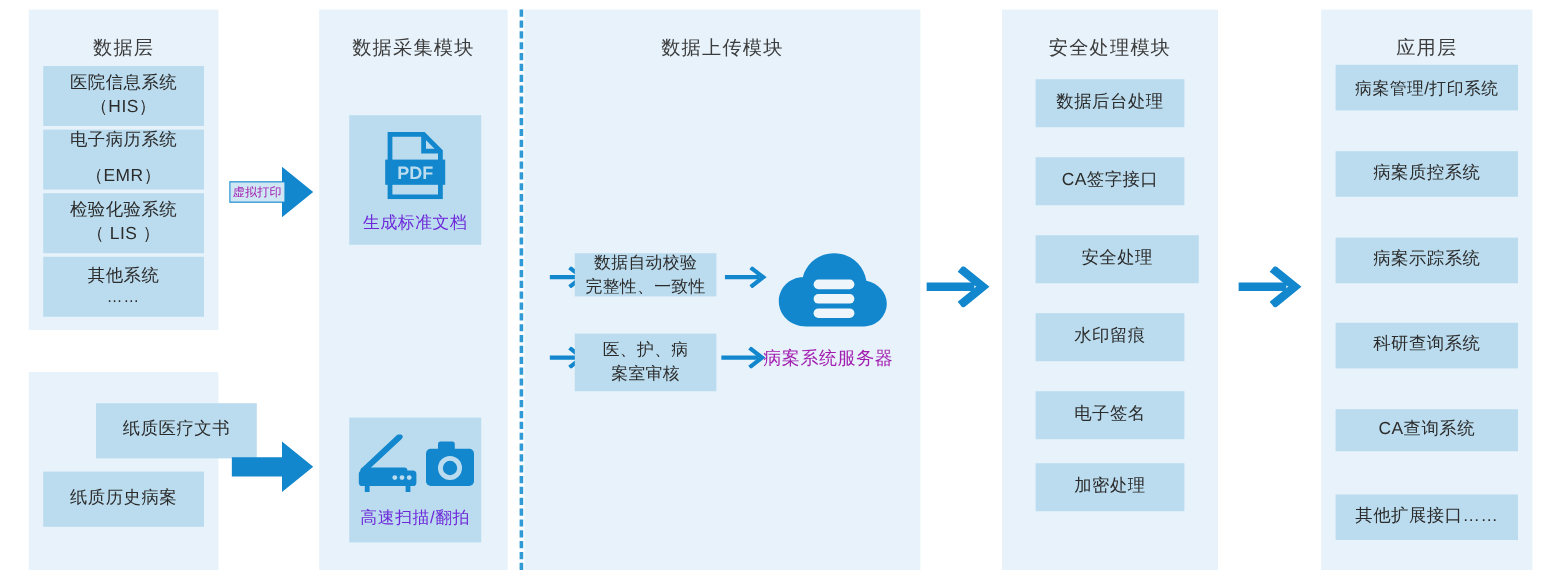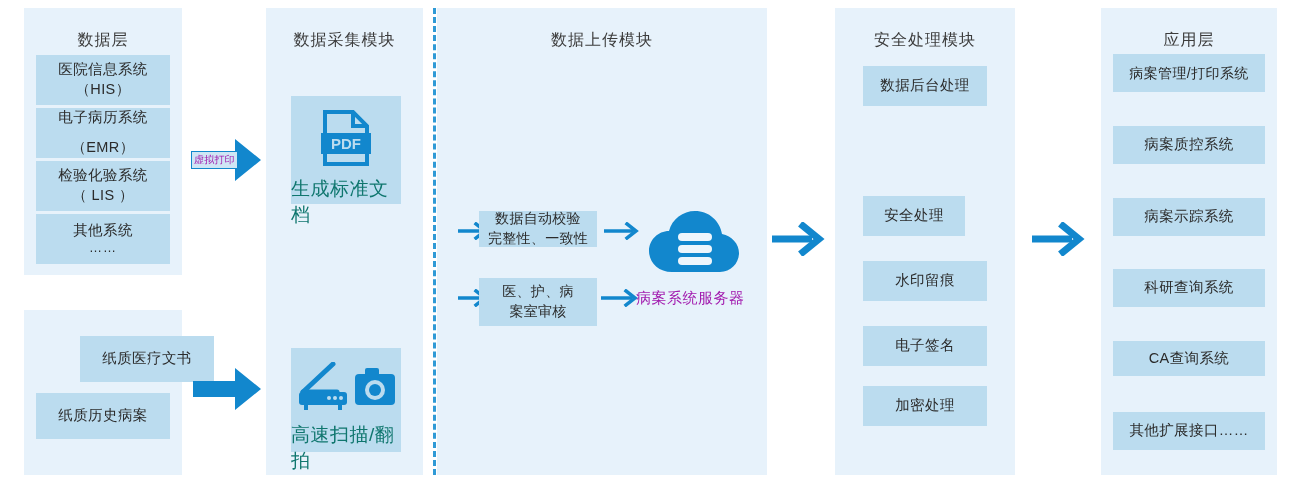--- a/index.html
+++ b/index.html
@@ -262,6 +262,9 @@
   <div class="chip" style="left:863px; top:66px; width:124px; height:40px;">
       <span>数据后台处理</span>
     </div>
+  <div class="chip" style="left:863px; top:131px; width:124px; height:40px;">
+      <span>CA签字接口</span>
+    </div>
   <div class="chip" style="left:863px; top:196px; width:102px; height:40px;">
       <span>安全处理</span>
     </div>

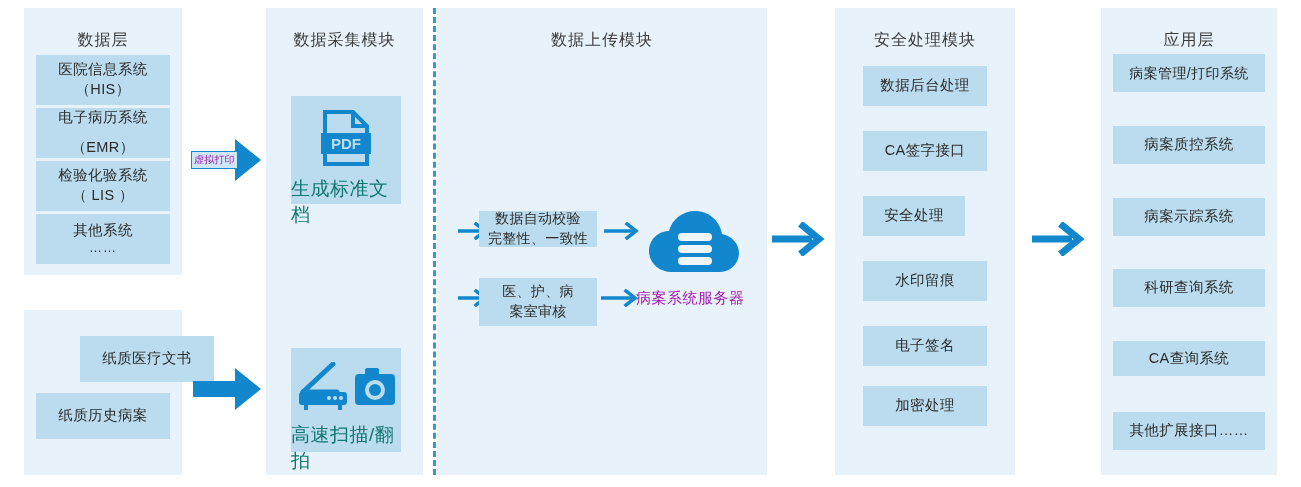--- a/index.html
+++ b/index.html
@@ -82,8 +82,8 @@
   }
   .icon-card .glyph { margin-top: 14px; }
   .icon-card .cap {
-    font-size: 19px;
-    color: #0f766e;
+    font-size: 14px;
+    color: #6d28d9;
     letter-spacing: 0.5px;
     margin-top: 6px;
   }

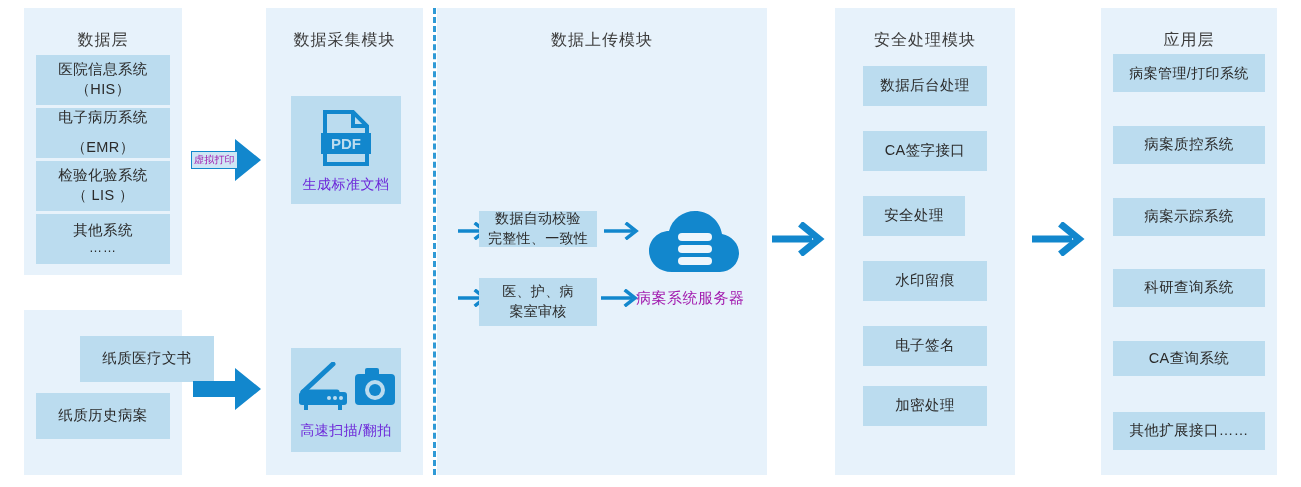--- a/index.html
+++ b/index.html
@@ -265,7 +265,7 @@
   <div class="chip" style="left:863px; top:131px; width:124px; height:40px;">
       <span>CA签字接口</span>
     </div>
-  <div class="chip" style="left:863px; top:196px; width:102px; height:40px;">
+  <div class="chip" style="left:863px; top:196px; width:136px; height:40px;">
       <span>安全处理</span>
     </div>
   <div class="chip" style="left:863px; top:261px; width:124px; height:40px;">

